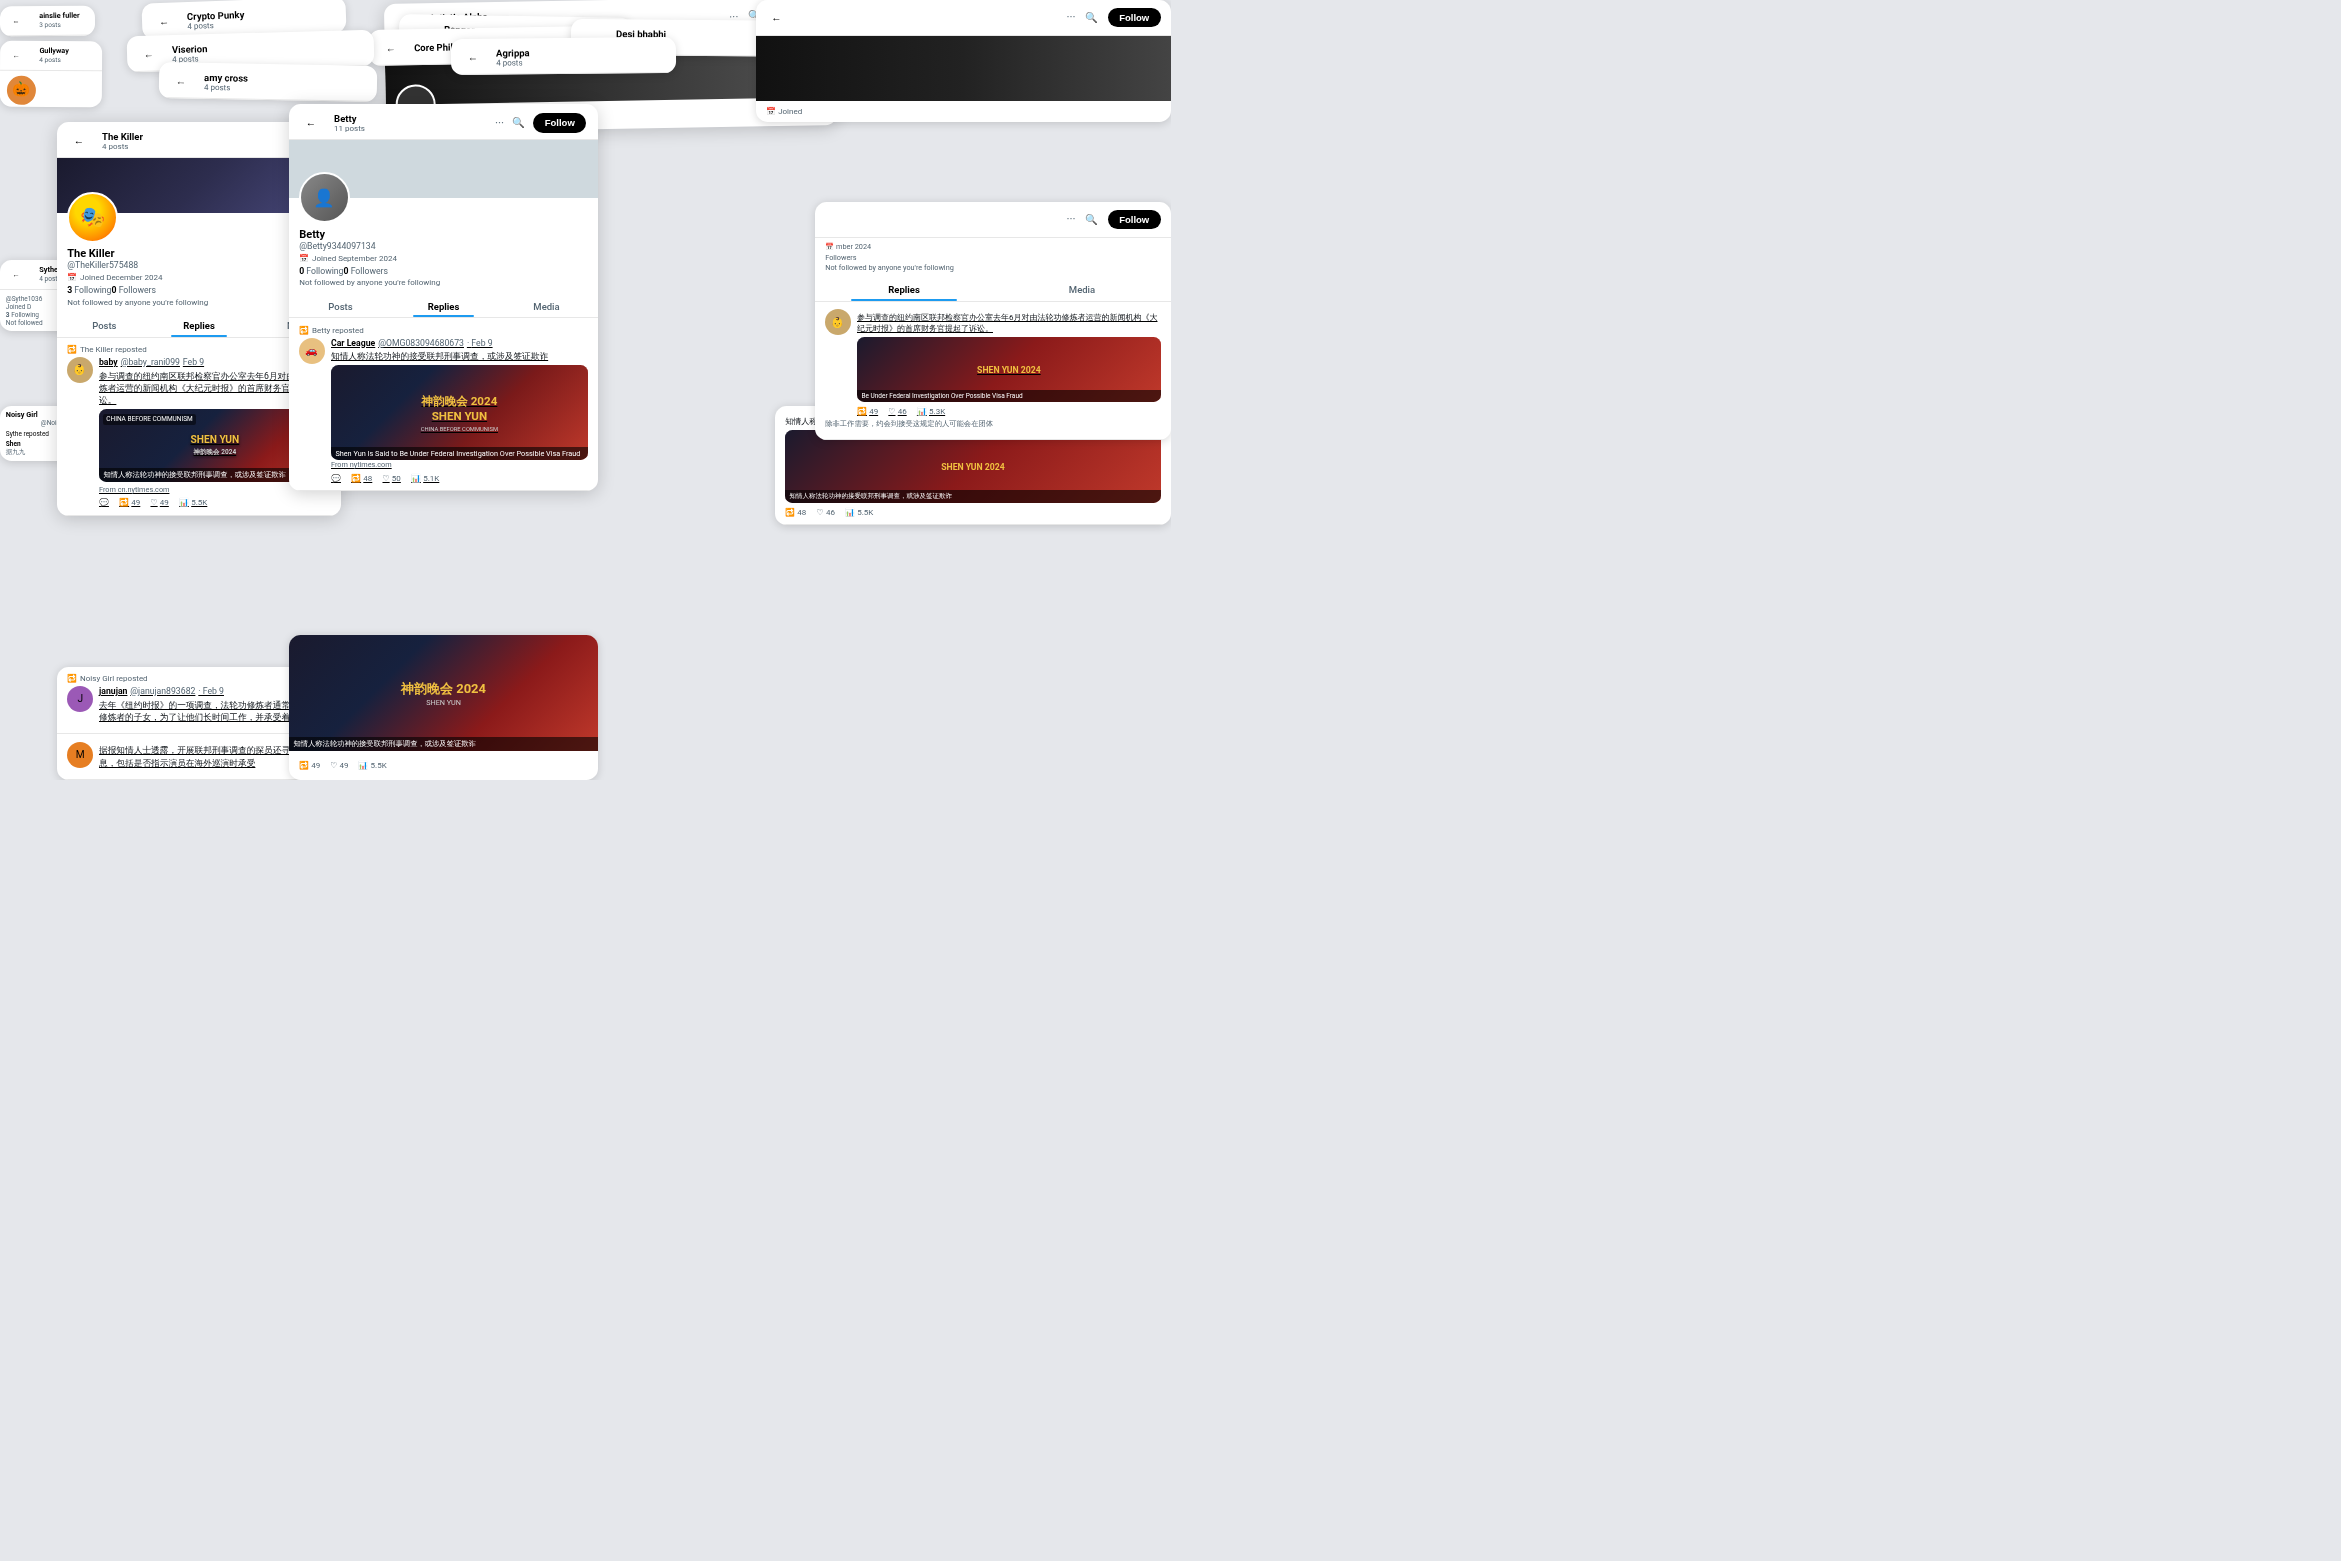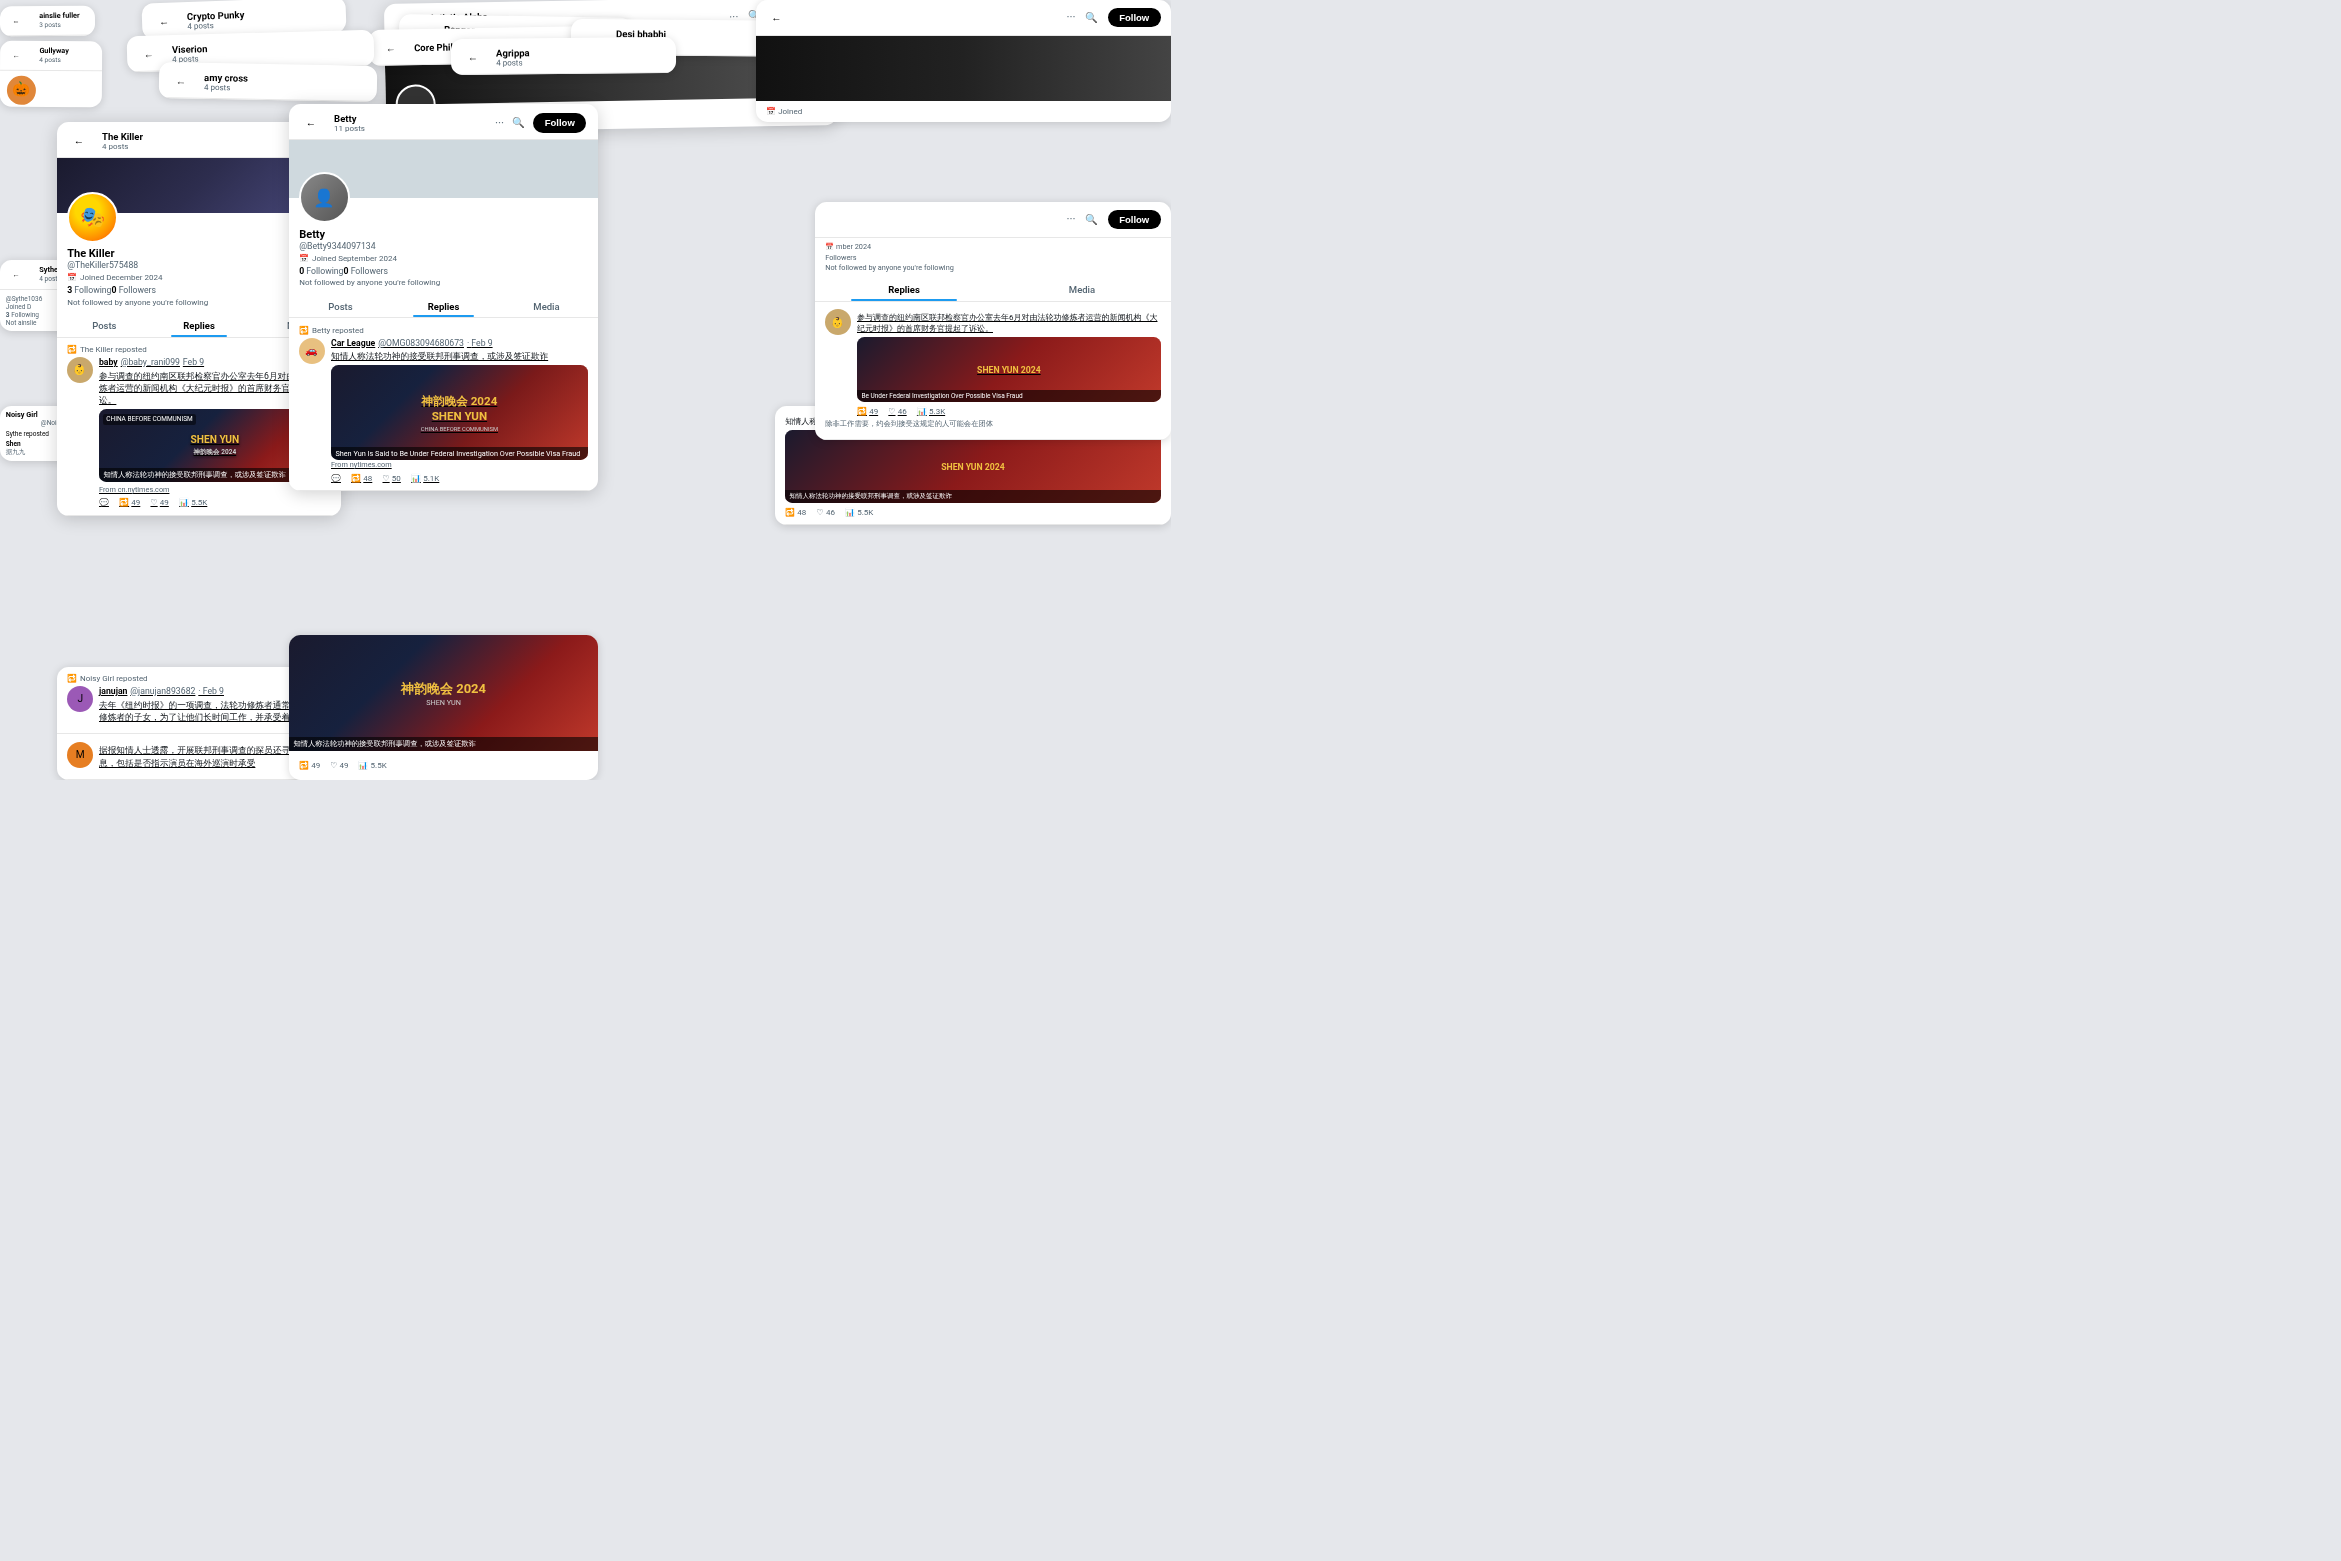--- a/index.html
+++ b/index.html
@@ -439,7 +439,7 @@
     <div>@Sythe1036</div>
     <div>Joined D</div>
     <div><b>3</b> Following</div>
-    <div>Not ainslie</div>
+    <div>Not followed</div>
   </div>
 </div>
 

